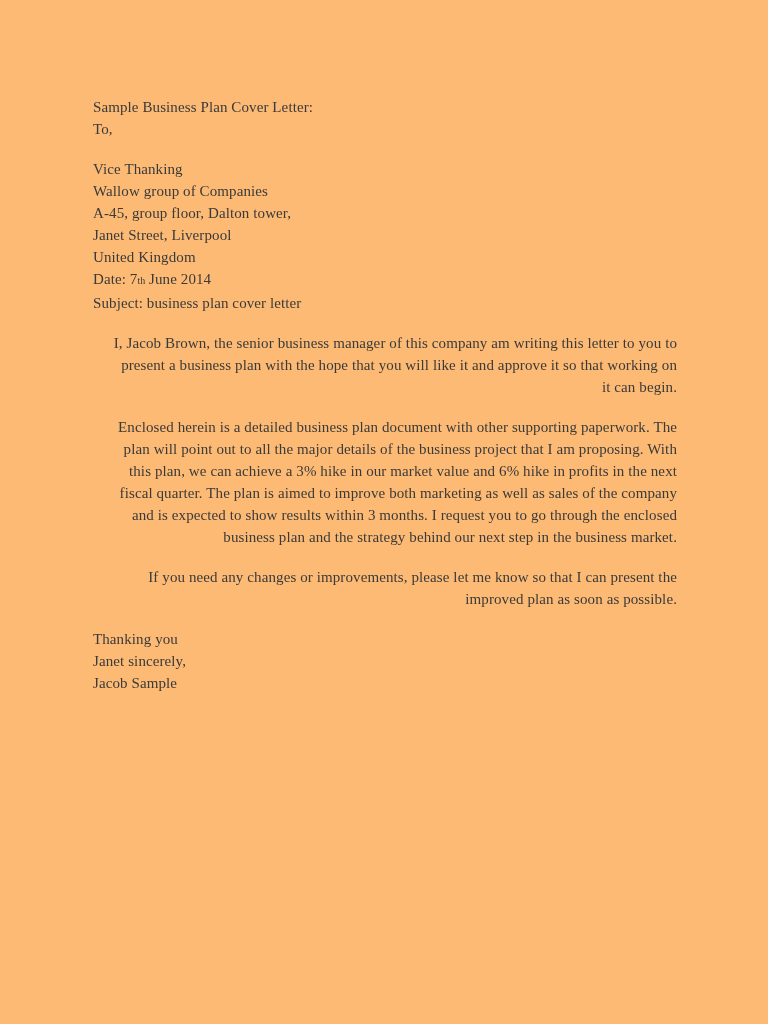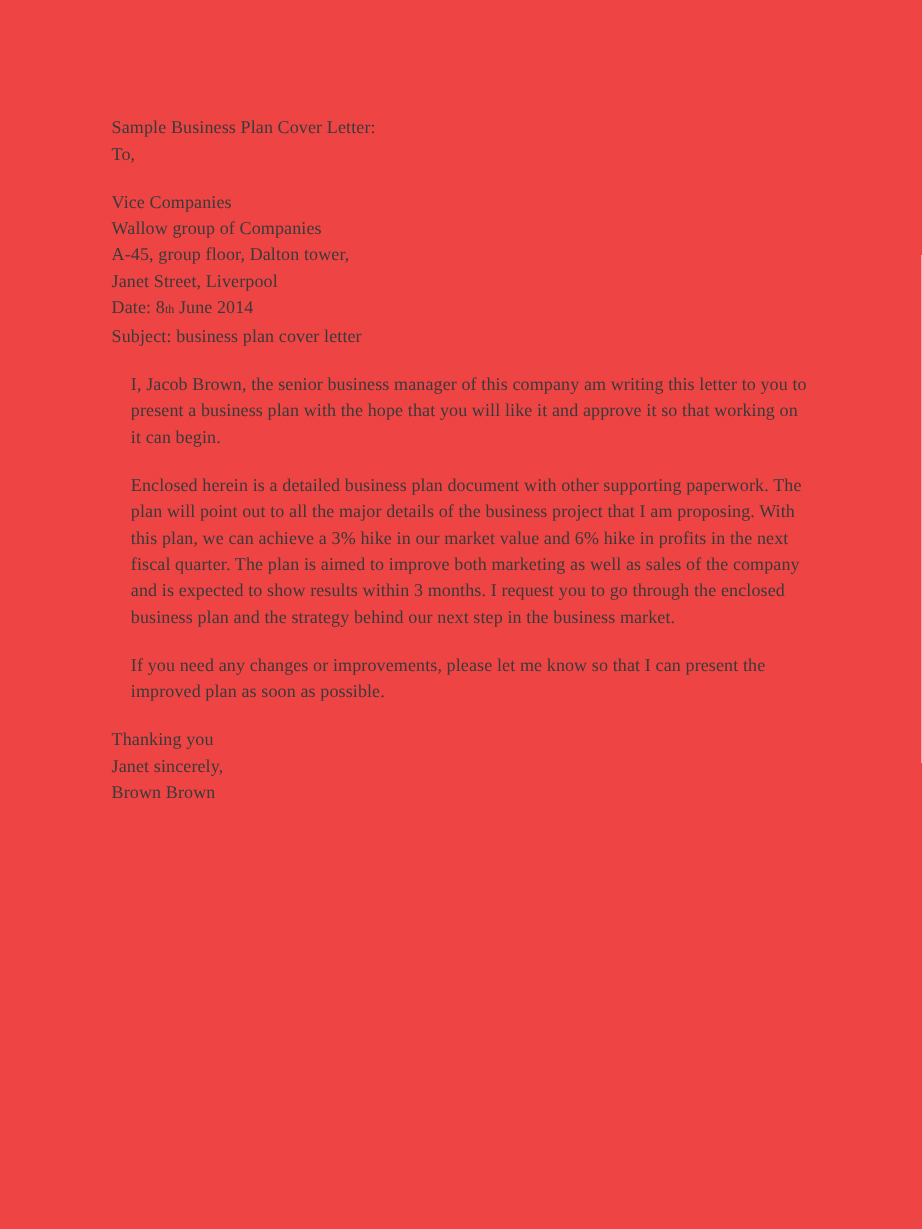--- a/index.html
+++ b/index.html
@@ -11,7 +11,7 @@
     position: relative;
     width: 768px;
     height: 1024px;
-    background: #ef4444;
+    background: #fdba74;
     overflow: hidden;
     font-family: "Liberation Serif", "DejaVu Serif", serif;
     color: #3a3a3a;

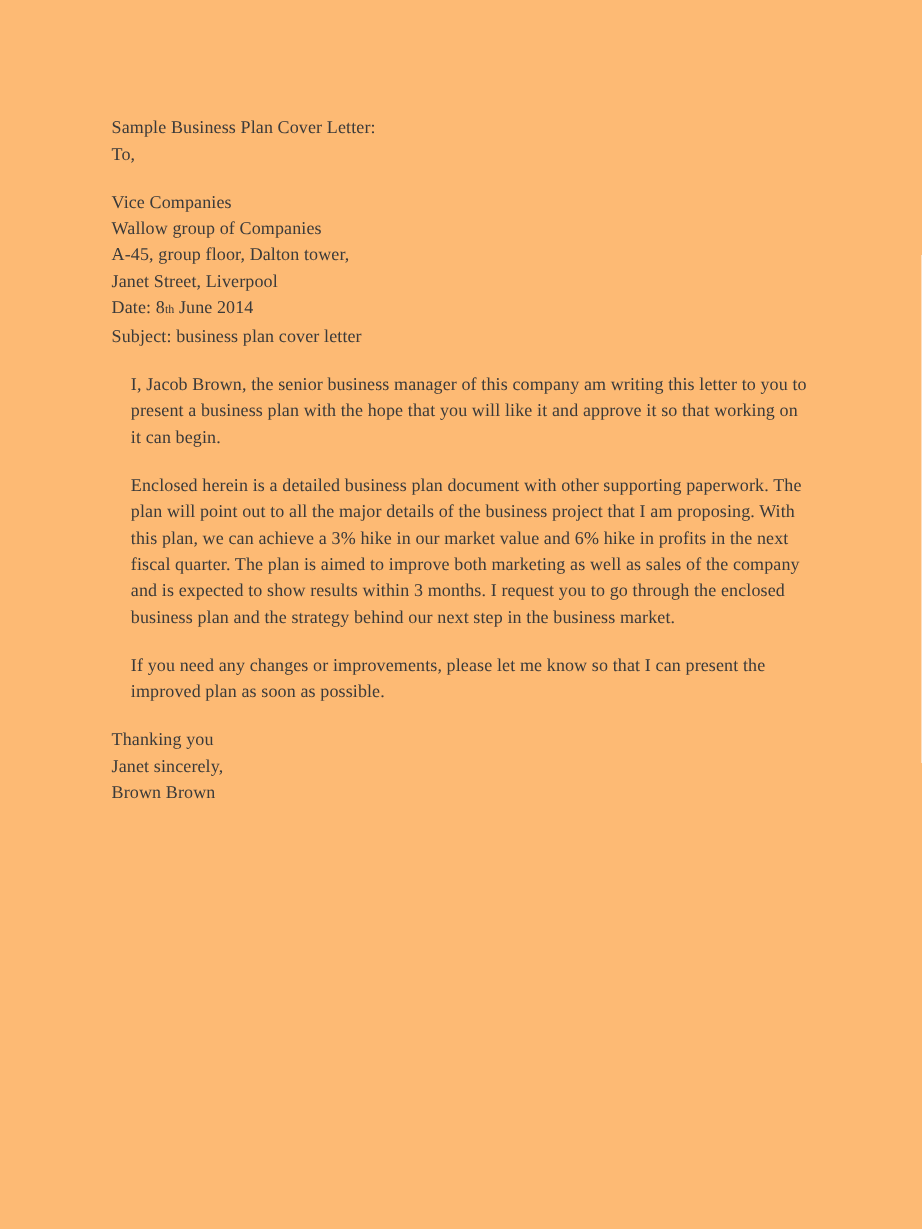--- a/index.html
+++ b/index.html
@@ -55,7 +55,7 @@
     </div>
 
 
-    <p class="block line">Vice Companies</p>
+    <p class="block line">Vice Thanking</p>
 
     <p class="block line">Wallow group of Companies</p>
 

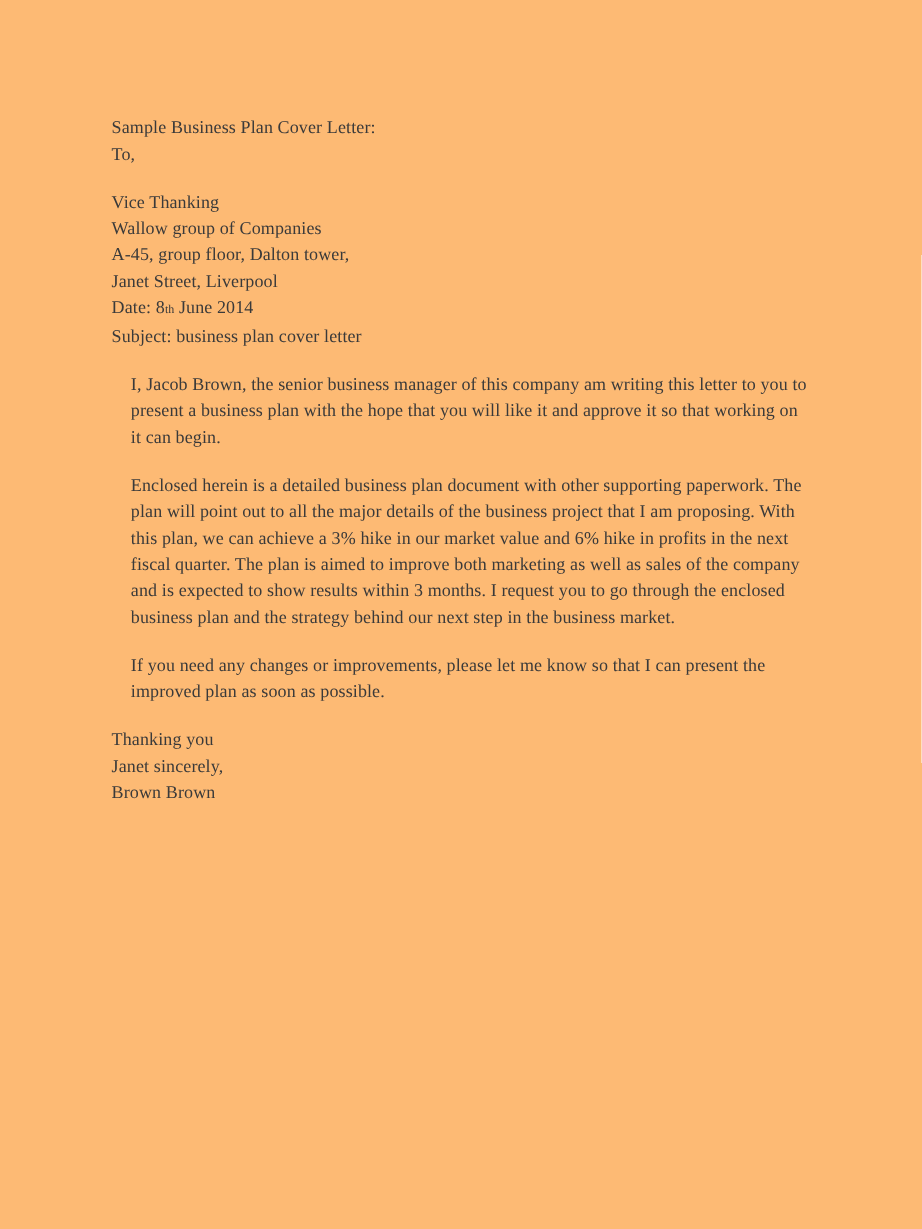--- a/index.html
+++ b/index.html
@@ -63,6 +63,7 @@
 
     <p class="block line">Janet Street, Liverpool</p>
 
+    <p class="block line">United Kingdom</p>
 
     <div class="block">
       <p class="line"><span>Date: 8</span><span class="ord">th</span><span> June 2014</span></p>

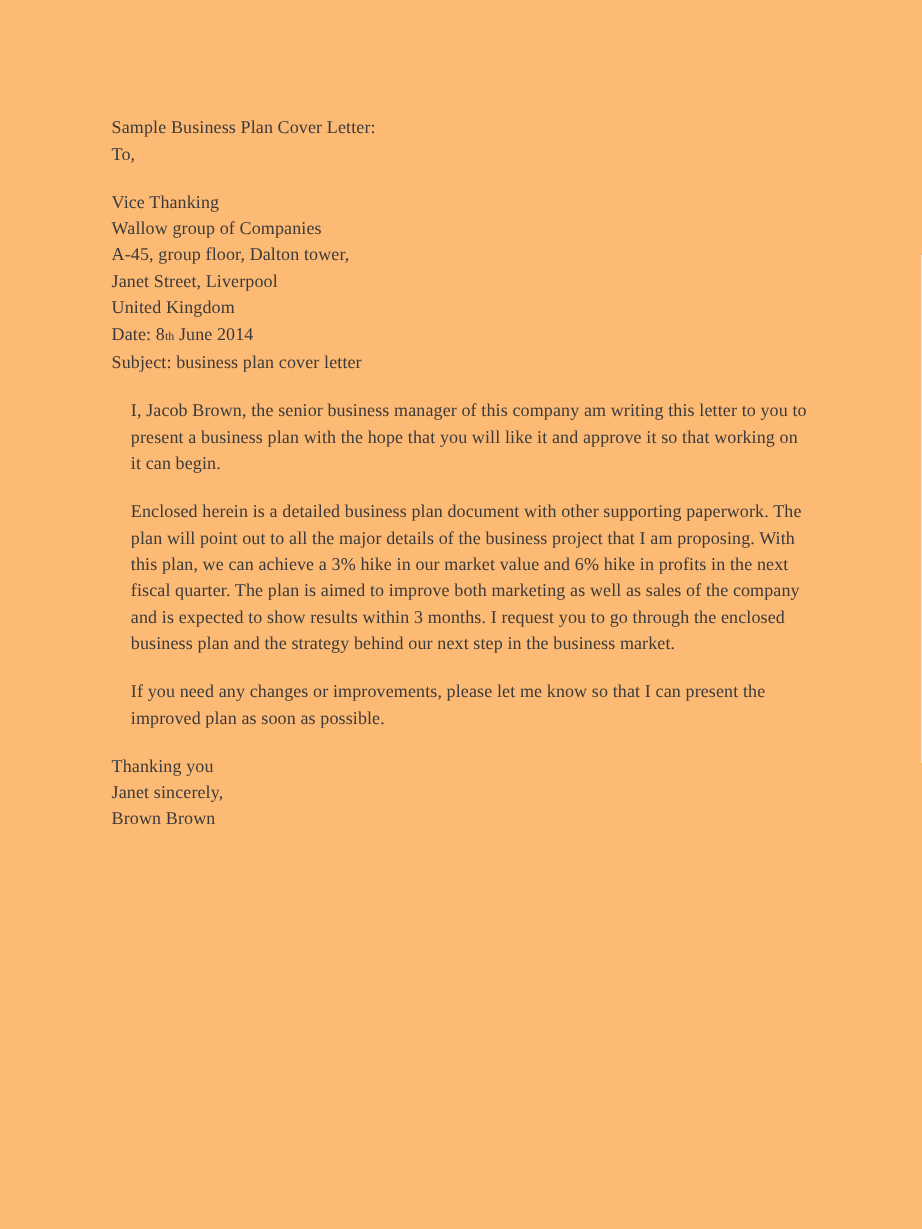--- a/index.html
+++ b/index.html
@@ -66,7 +66,7 @@
     <p class="block line">United Kingdom</p>
 
     <div class="block">
-      <p class="line"><span>Date: 8</span><span class="ord">th</span><span> June 2014</span></p>
+      <p class="line"><span>Date: 7</span><span class="ord">th</span><span> June 2014</span></p>
       <p class="line">Subject: business plan cover letter</p>
     </div>
 

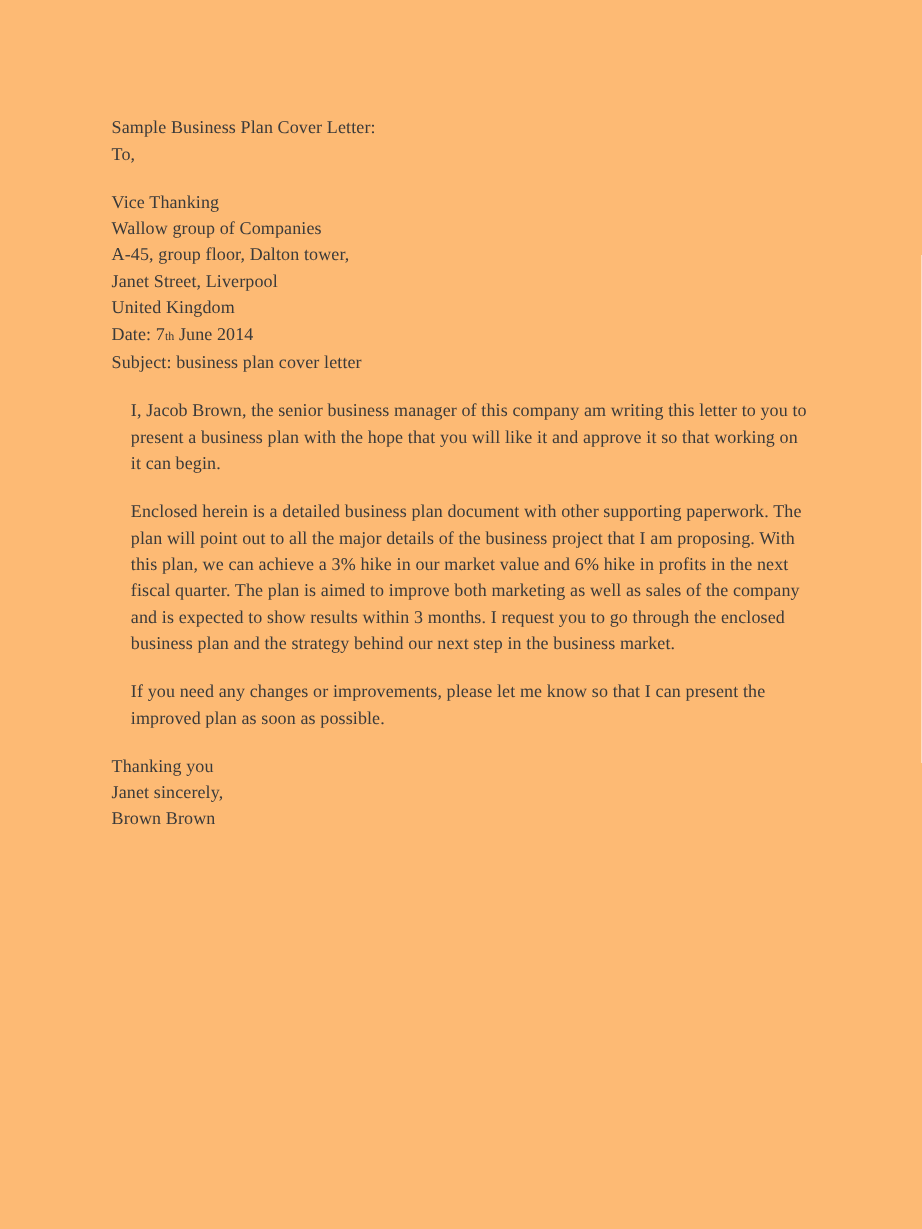--- a/index.html
+++ b/index.html
@@ -36,7 +36,7 @@
   .para {
     margin: 0 0 18px 16px;
     padding: 0;
-    text-align: left;
+    text-align: right;
   }
   .ord {
     font-size: 10px;

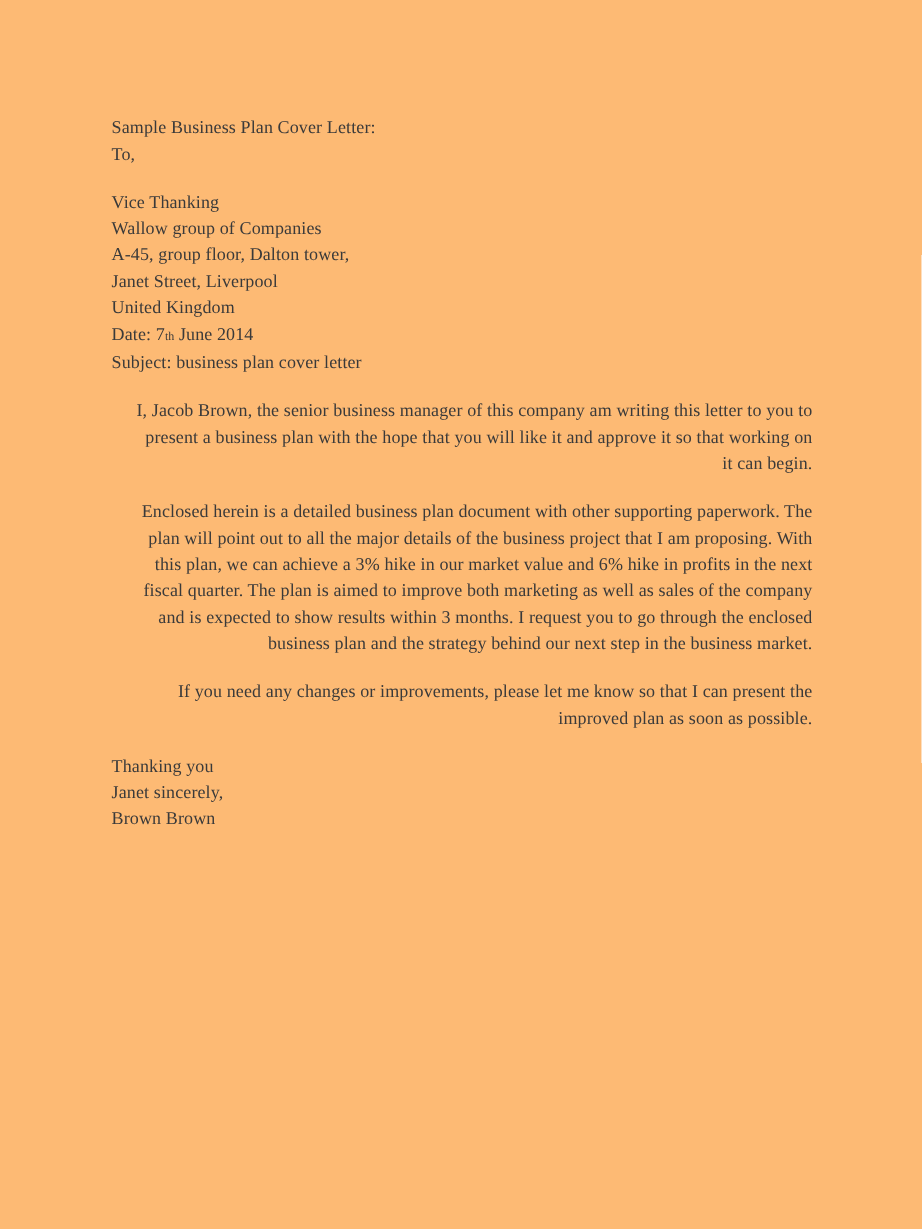--- a/index.html
+++ b/index.html
@@ -81,7 +81,7 @@
 
     <p class="block line">Janet sincerely,</p>
 
-    <p class="block line">Brown Brown</p>
+    <p class="block line">Jacob Sample</p>
 
   </div>
 </div>

